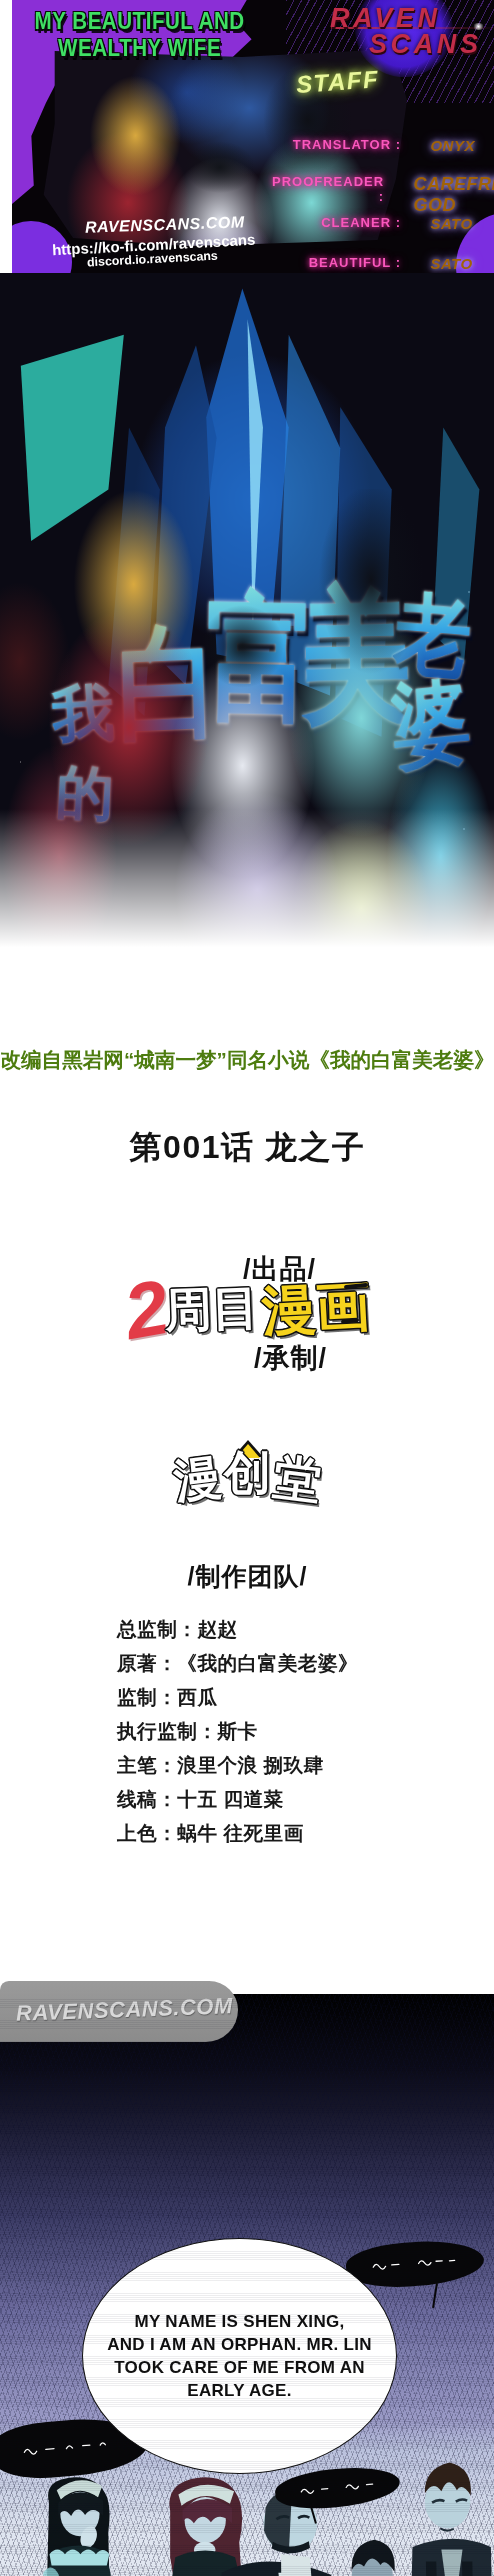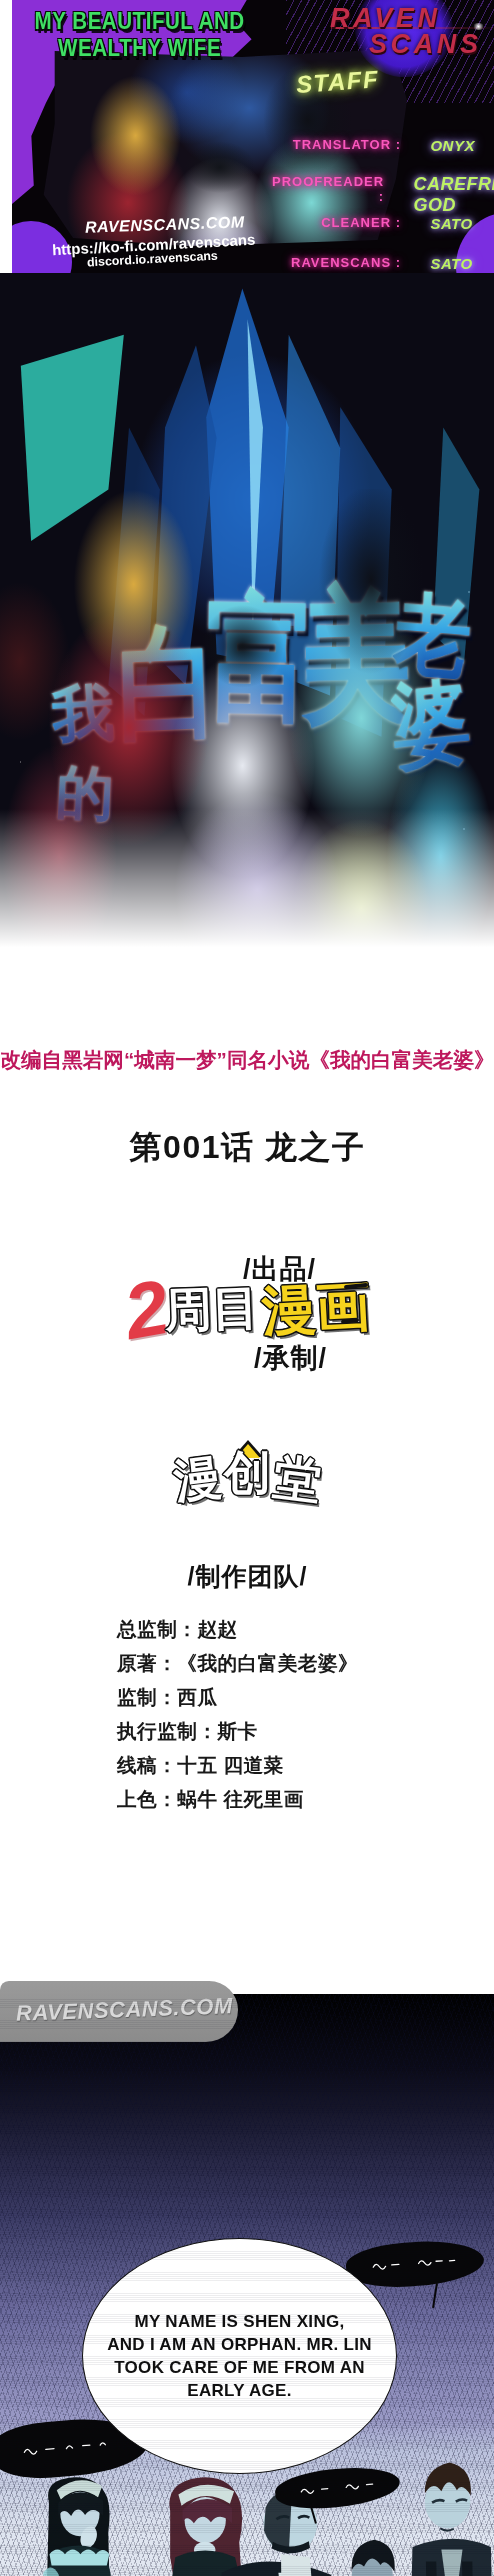--- a/index.html
+++ b/index.html
@@ -29,7 +29,7 @@
   .staff-row{left:260px;width:227px;display:flex;align-items:flex-start;margin-top:26px;}
   .staff-role{width:129px;text-align:right;font-size:13px;font-weight:800;color:#fa57bd;
     letter-spacing:1px;text-shadow:0 0 5.2px #e0309a,0 0 9.3px #b0187a;}
-  .staff-name{margin-left:14.4px;font-size:15px;font-weight:900;font-style:italic;color:#bef264;
+  .staff-name{margin-left:14.4px;font-size:15px;font-weight:900;font-style:italic;color:#a16207;
     letter-spacing:0.5px;text-shadow:0 0 5.2px #b8a8f8,0 0 10.3px #8a74e8;padding-left:15px;}
   .hdr-art{left:28px;top:49px;width:367px;height:197px;
     clip-path:polygon(4% 1%,55% 4%,96% 0,100% 26%,97% 66%,92% 97%,40% 100%,9% 96%,1% 74%,4% 38%);

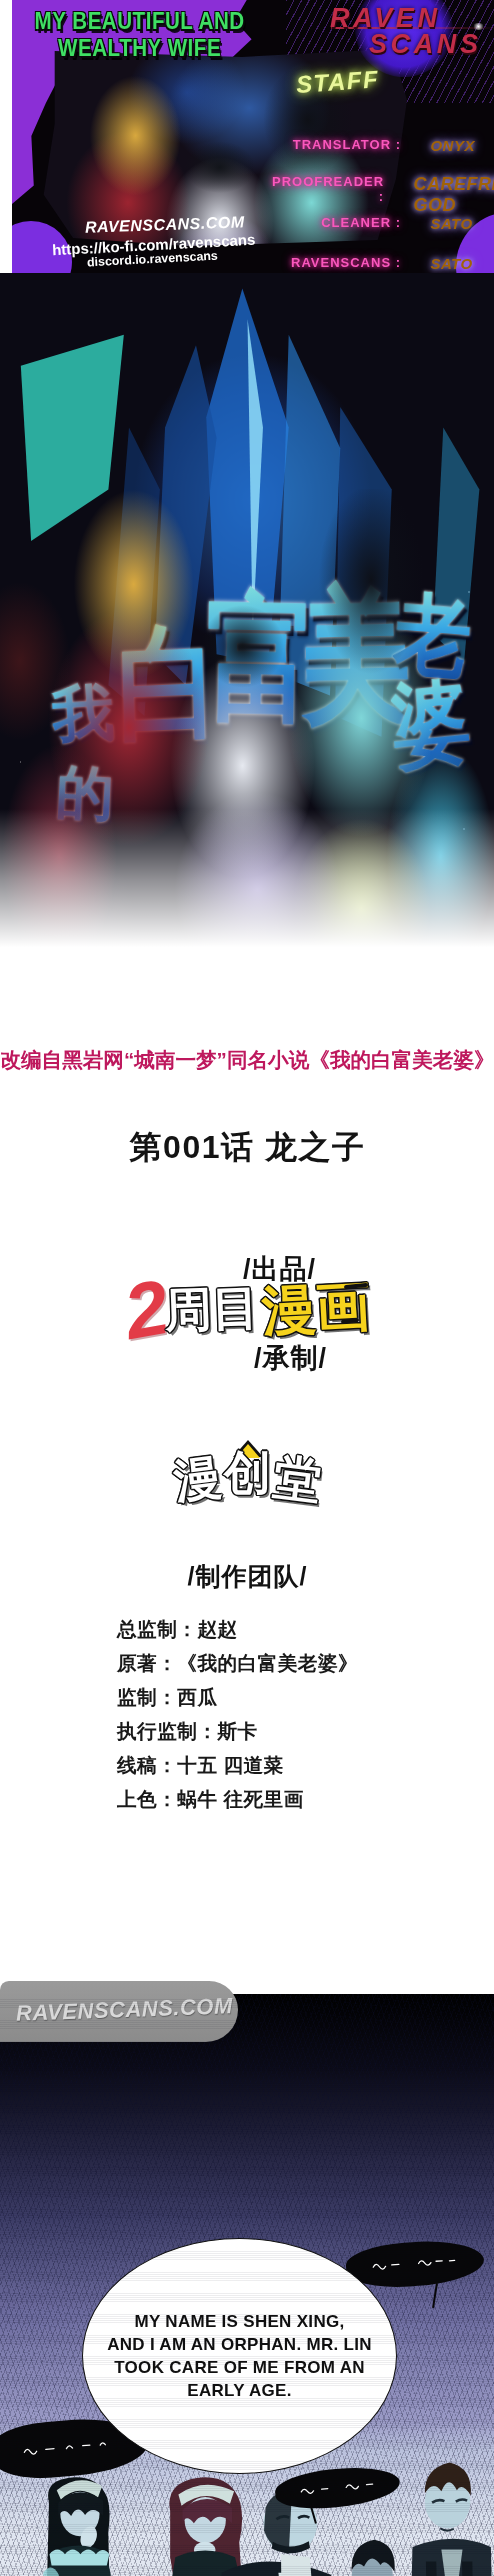--- a/index.html
+++ b/index.html
@@ -187,7 +187,7 @@
       <span class="staff-name">SATO</span>
     </div>
     <div class="abs staff-row" style="top:229px;">
-      <span class="staff-role">RAVENSCANS :</span>
+      <span class="staff-role">BEAUTIFUL :</span>
       <span class="staff-name">SATO</span>
     </div>
 

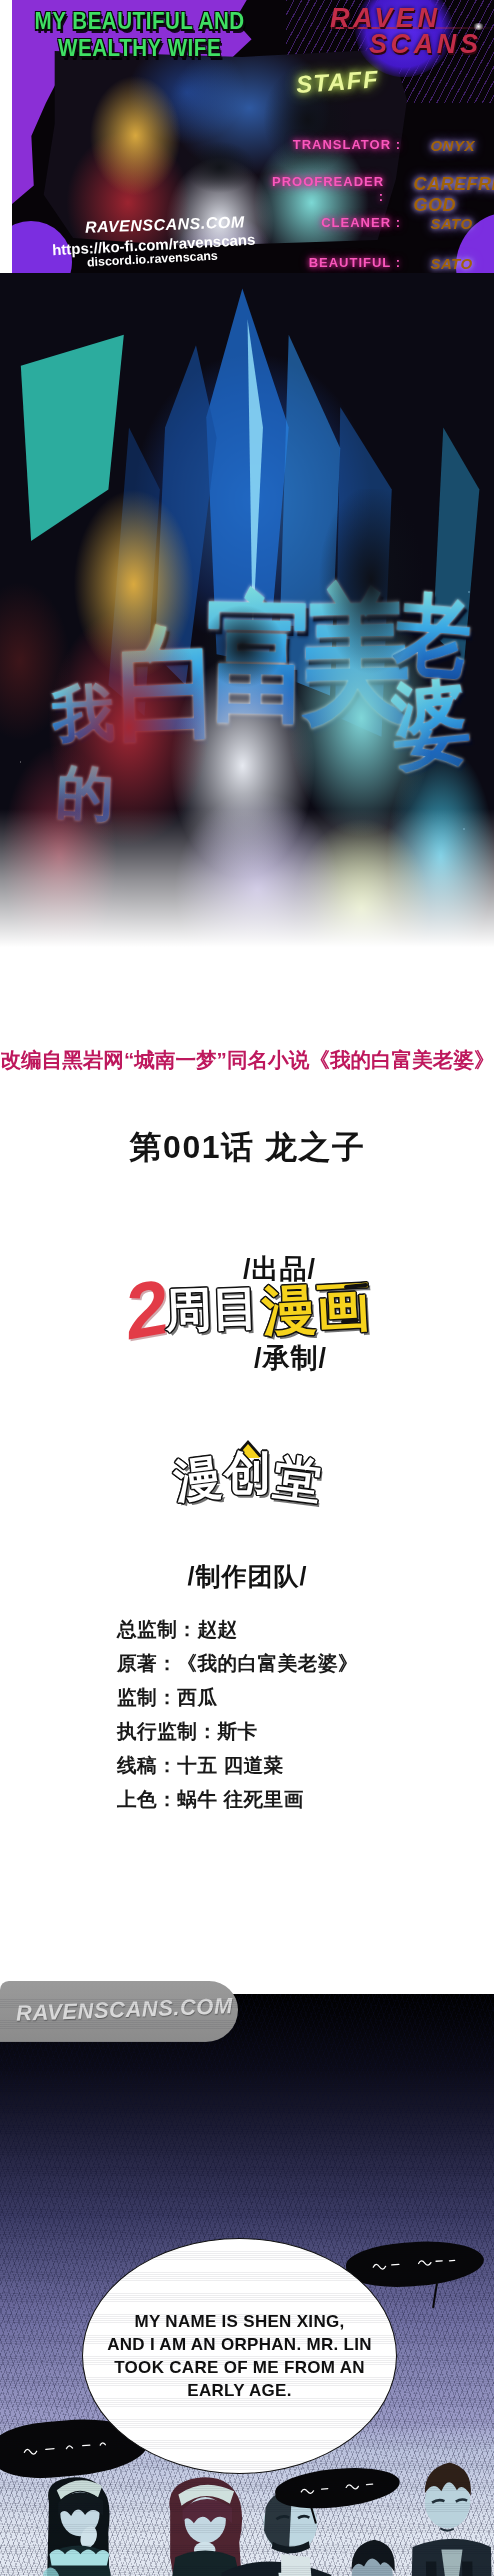--- a/index.html
+++ b/index.html
@@ -97,7 +97,7 @@
 
   
   .center-line{left:0;width:495px;text-align:center;}
-  .adapt{top:1046px;font-size:20.6px;font-weight:700;color:#be185d;letter-spacing:0;}
+  .adapt{top:1046px;font-size:20.6px;font-weight:700;color:#4d7c0f;letter-spacing:0;}
   .chapter{top:1126px;font-size:32px;font-weight:900;color:#141414;letter-spacing:1.5px;}
   .plabel{font-size:27px;font-weight:900;color:#121212;letter-spacing:1px;}
   .lbl-chupin{top:1251px;margin-left:32px;} .lbl-chengzhi{top:1340px;margin-left:43px;} .lbl-team{top:1552px;font-size:25px;margin-top:8px;}

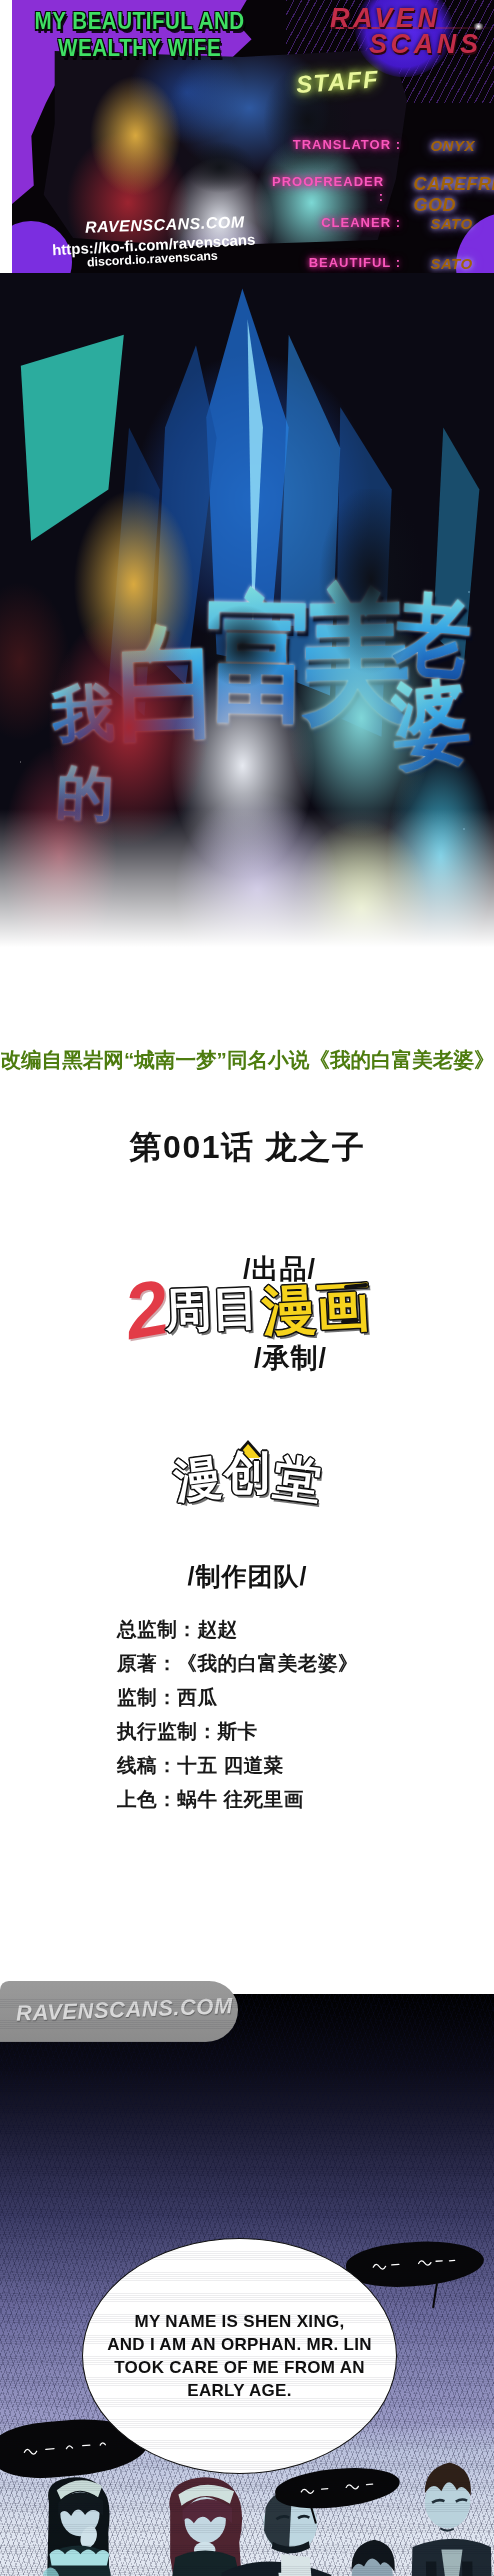--- a/index.html
+++ b/index.html
@@ -247,6 +247,7 @@
     <div>原著：《我的白富美老婆》</div>
     <div>监制：西瓜</div>
     <div>执行监制：斯卡</div>
+    <div>主笔：浪里个浪 捌玖肆</div>
     <div>线稿：十五 四道菜</div>
     <div>上色：蜗牛 往死里画</div>
   </div>

